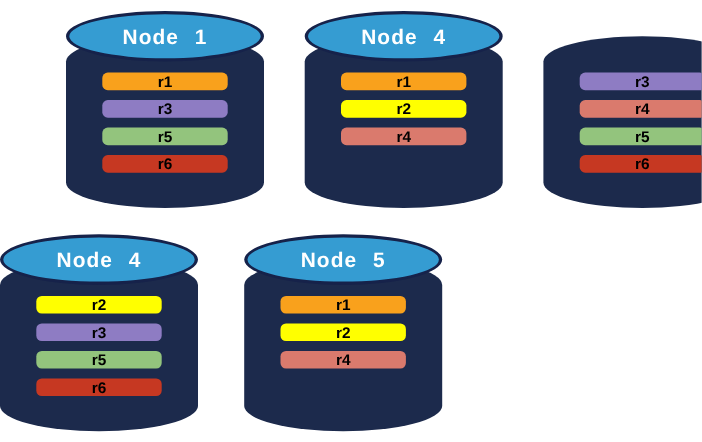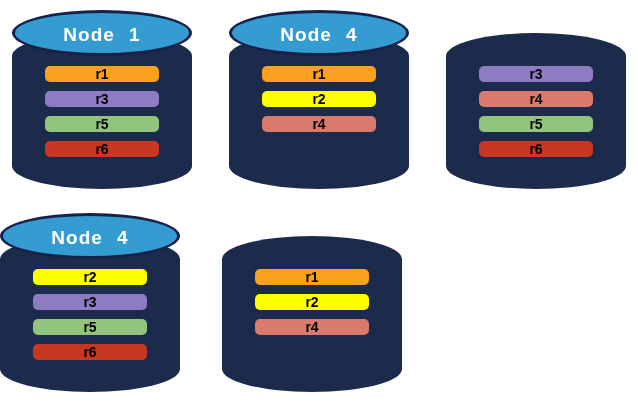--- a/index.html
+++ b/index.html
@@ -22,6 +22,7 @@
     padding-left: 12px;
     padding-top: 10px;
     gap: 37px;
+    margin-left: 48px;
   }
   .row-bottom {
     margin-top: 24px;

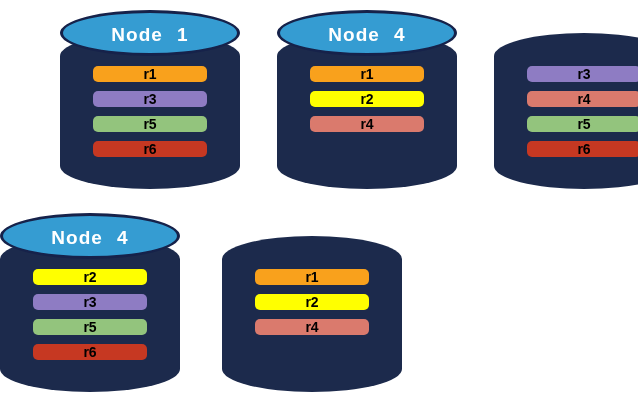--- a/index.html
+++ b/index.html
@@ -144,6 +144,9 @@
   </div>
       <div class="node">
     <div class="cyl-body"></div>
+    <div class="cyl-top">
+      <span class="node-label">Node 5</span>
+    </div>
     <div class="bars">
           <div class="bar" style="background: rgb(249, 161, 28);">r1</div>
           <div class="bar" style="background: rgb(255, 255, 0);">r2</div>

